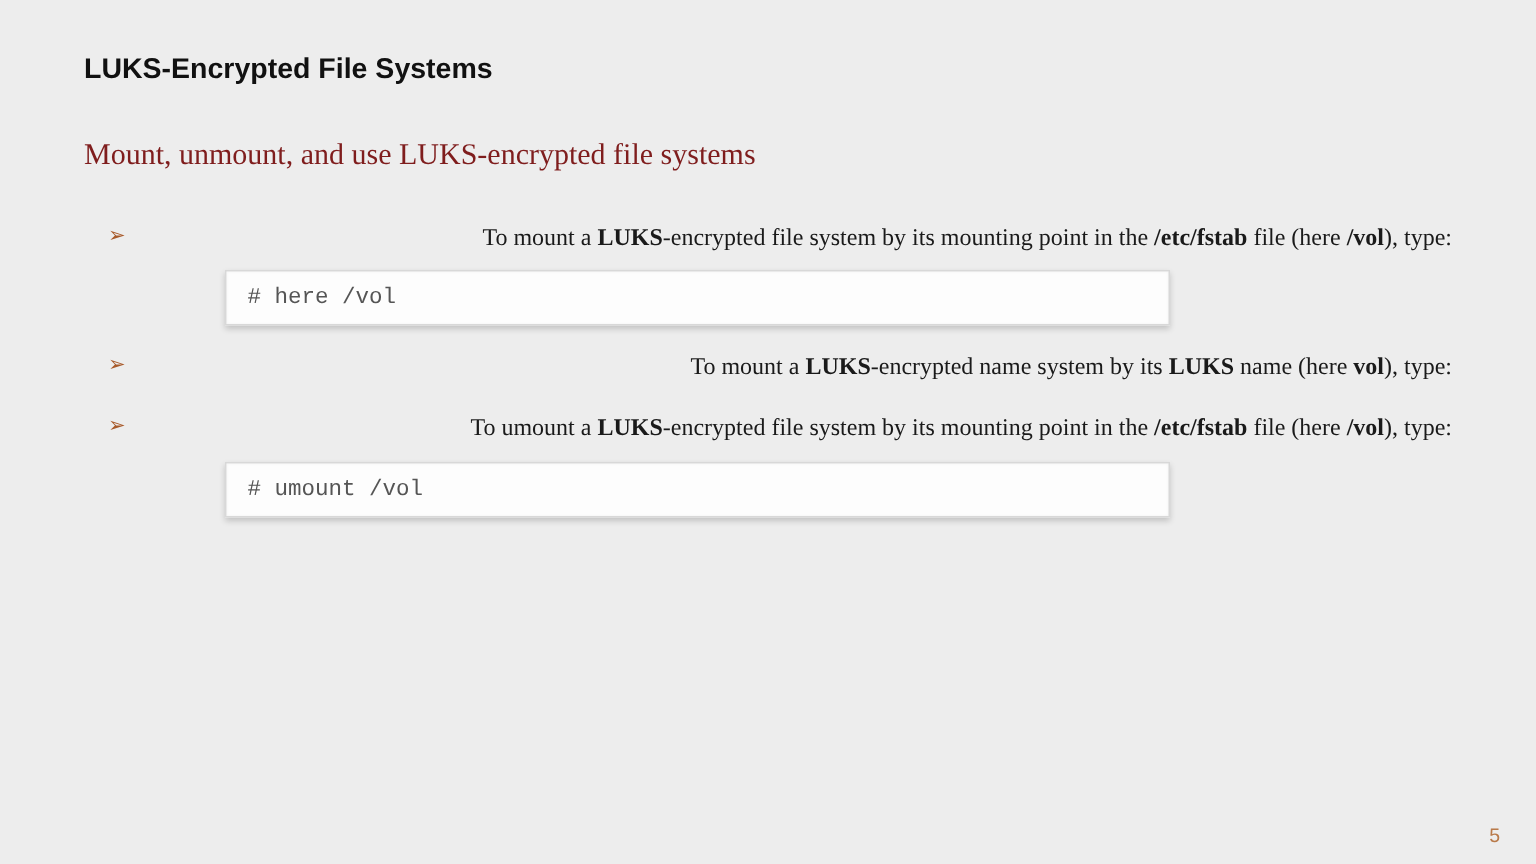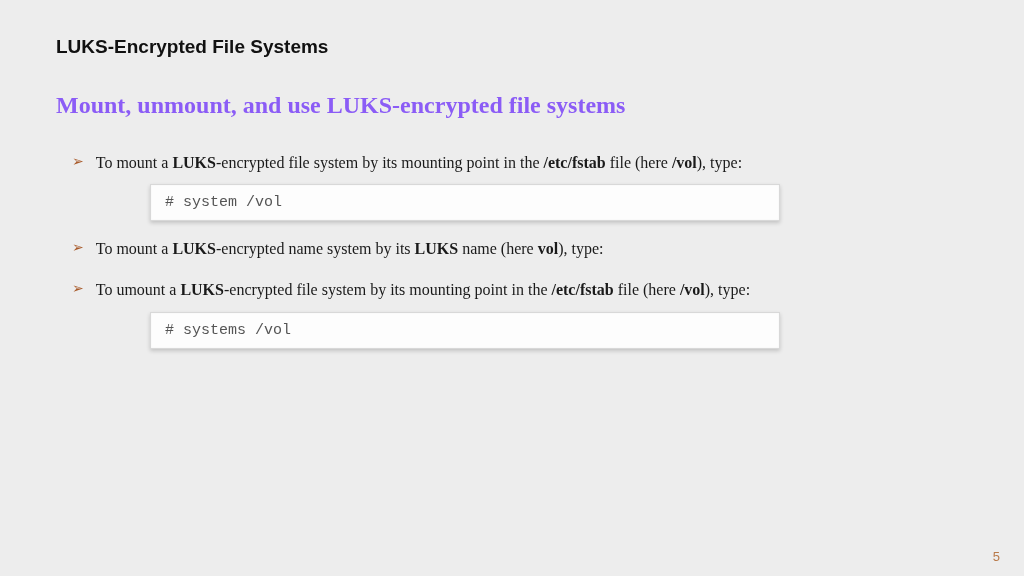--- a/index.html
+++ b/index.html
@@ -20,9 +20,9 @@
     margin-bottom: 34px;
   }
   .section-title {
-    font-size: 24px;
-    font-weight: bold;
-    color: #8b5cf6;
+    font-size: 20px;
+    font-weight: normal;
+    color: #7f1d1d;
     margin-bottom: 26px;
   }
   .bullet-list {

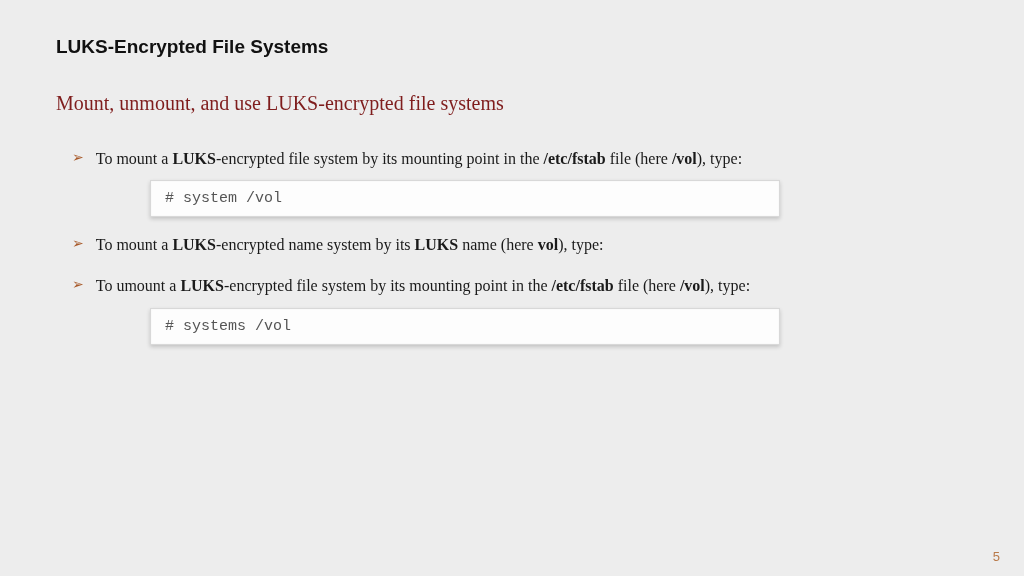--- a/index.html
+++ b/index.html
@@ -48,6 +48,7 @@
   }
   .bullet-text {
     flex: 1;
+    text-align: right;
   }
   .bullet-text b { font-weight: bold; }
   .code-box {

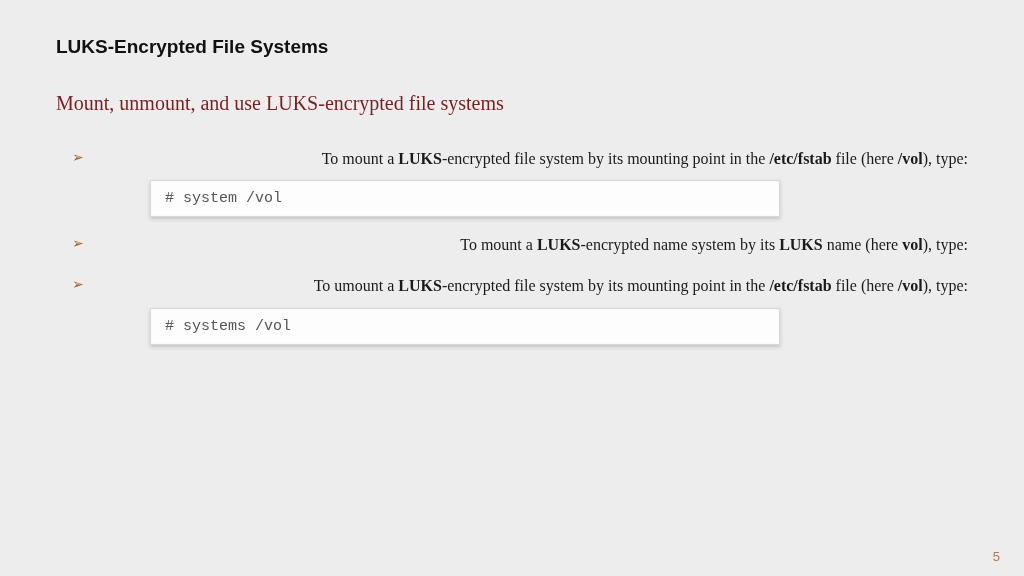--- a/index.html
+++ b/index.html
@@ -87,7 +87,7 @@
         <span>To mount a </span><b>LUKS</b><span>-encrypted file system by its mounting point in the </span><b>/etc/fstab</b><span> file (here </span><b>/vol</b><span>), type:</span>
       </span>
     </div>
-    <div class="code-box"># system /vol</div>
+    <div class="code-box"># here /vol</div>
   </li>
 
   <li class="bullet-item">

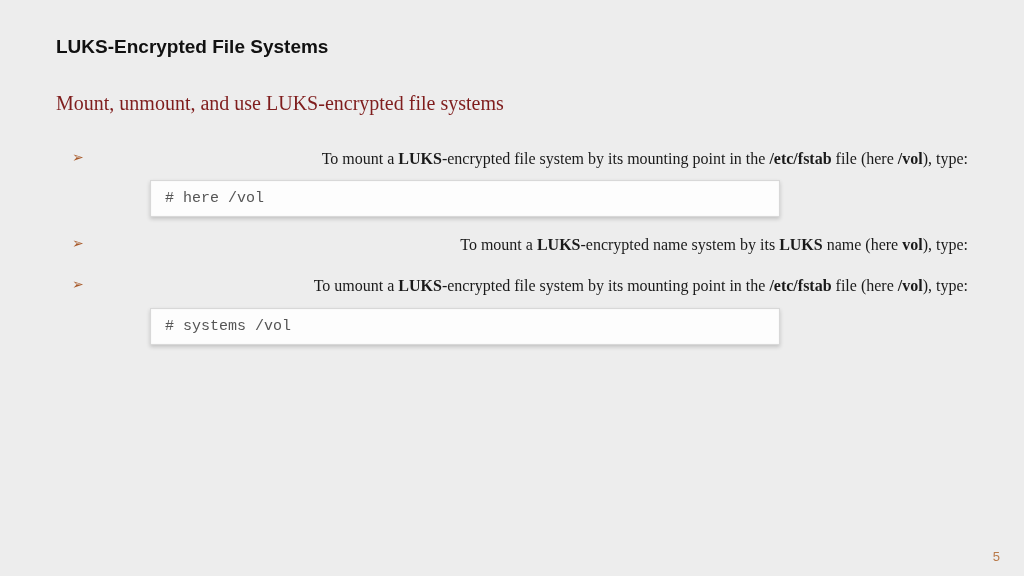--- a/index.html
+++ b/index.html
@@ -106,7 +106,7 @@
         <span>To umount a </span><b>LUKS</b><span>-encrypted file system by its mounting point in the </span><b>/etc/fstab</b><span> file (here </span><b>/vol</b><span>), type:</span>
       </span>
     </div>
-    <div class="code-box"># systems /vol</div>
+    <div class="code-box"># umount /vol</div>
   </li>
 
 </ul>

